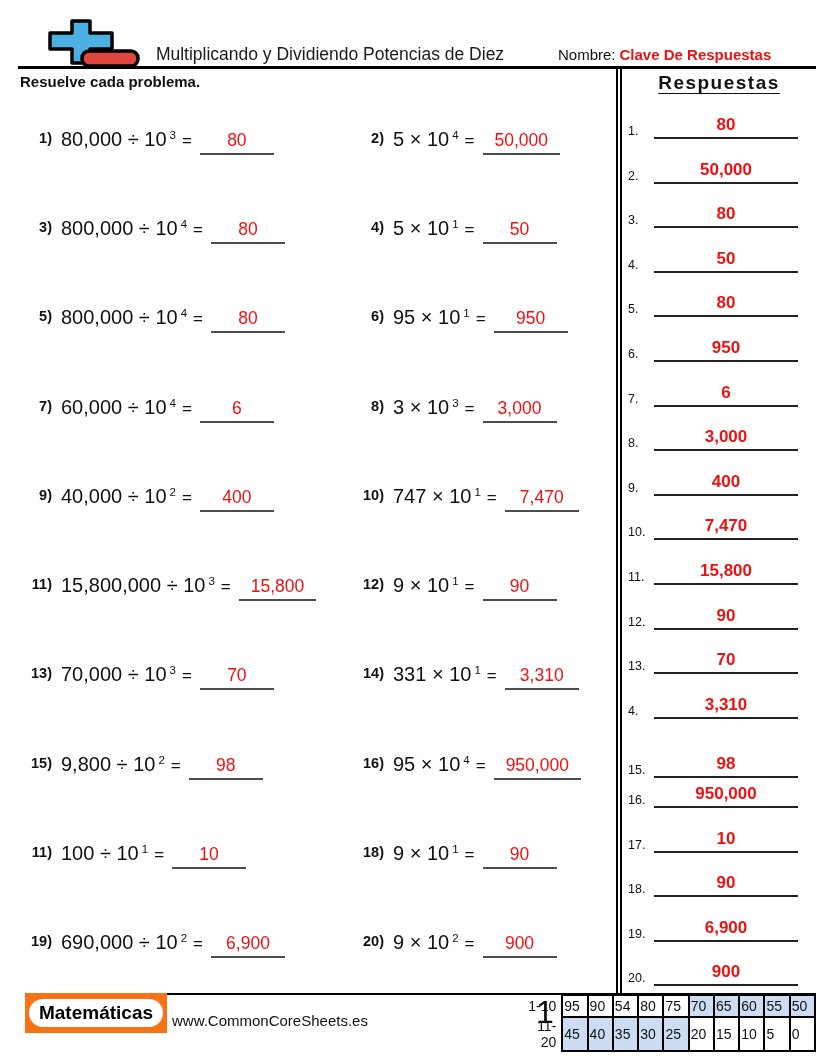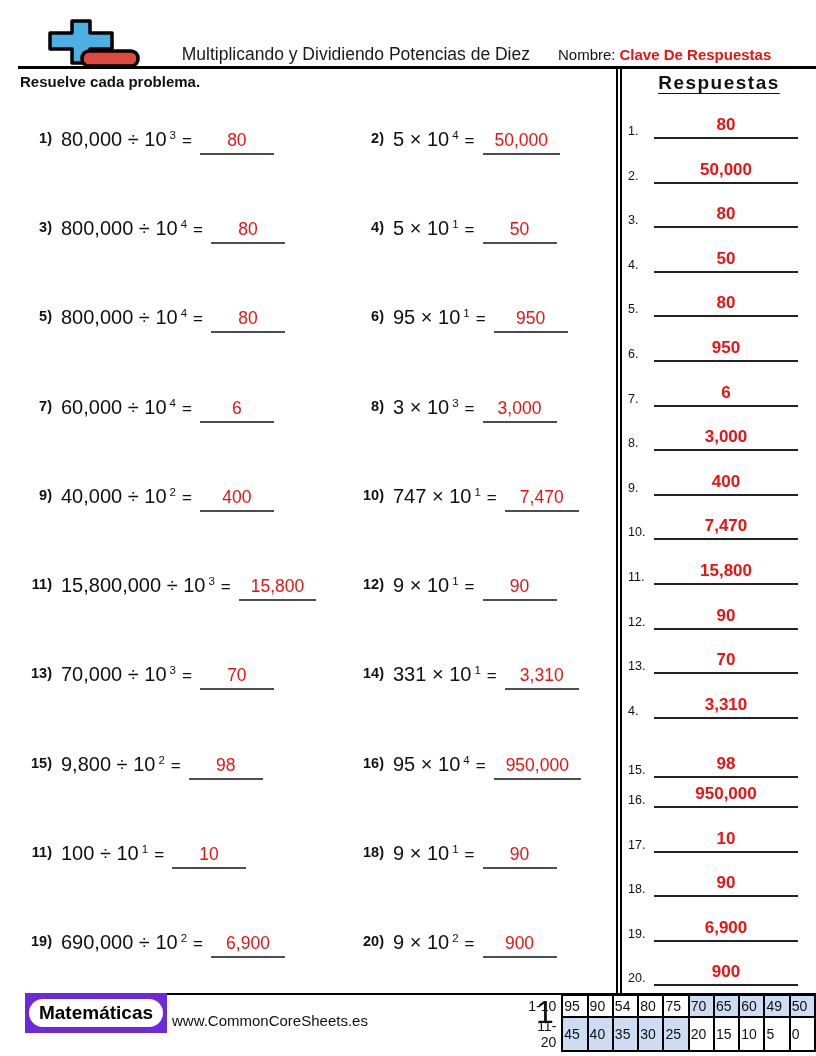--- a/index.html
+++ b/index.html
@@ -11,7 +11,7 @@
   
   .logo { position:absolute; left:46px; top:18px; width:96px; height:50px; }
   .doc-title {
-    position:absolute; left:130px; top:44px; width:400px; text-align:right;
+    position:absolute; left:130px; top:44px; width:400px; text-align:center;
     font-size:17.5px; color:#1a1a1a; white-space:nowrap;
   }
   .name-row { position:absolute; left:558px; top:46px; width:256px; font-size:15px; white-space:nowrap; }

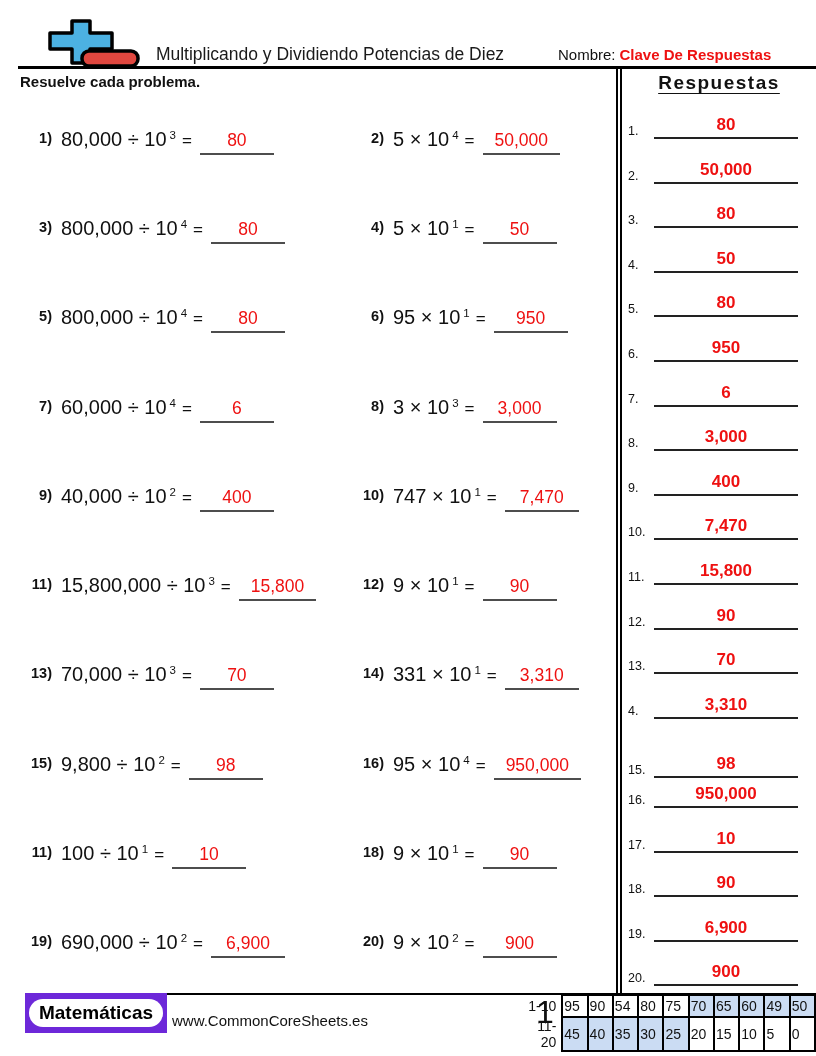--- a/index.html
+++ b/index.html
@@ -52,7 +52,7 @@
   
   .foot-line { position:absolute; left:25px; top:993px; width:791px; height:2px; background:#000; }
   .brand-box { position:absolute; left:25px; top:993px; width:142px; height:40px;
-               background:#6d28d9; display:flex; align-items:center; justify-content:center; }
+               background:#f97316; display:flex; align-items:center; justify-content:center; }
   .brand-pill { background:#fff; border-radius:18px; padding:3px 10px;
                 font-size:19px; font-weight:bold; color:#000; }
   .site { position:absolute; left:172px; top:1012px; font-size:15px; }

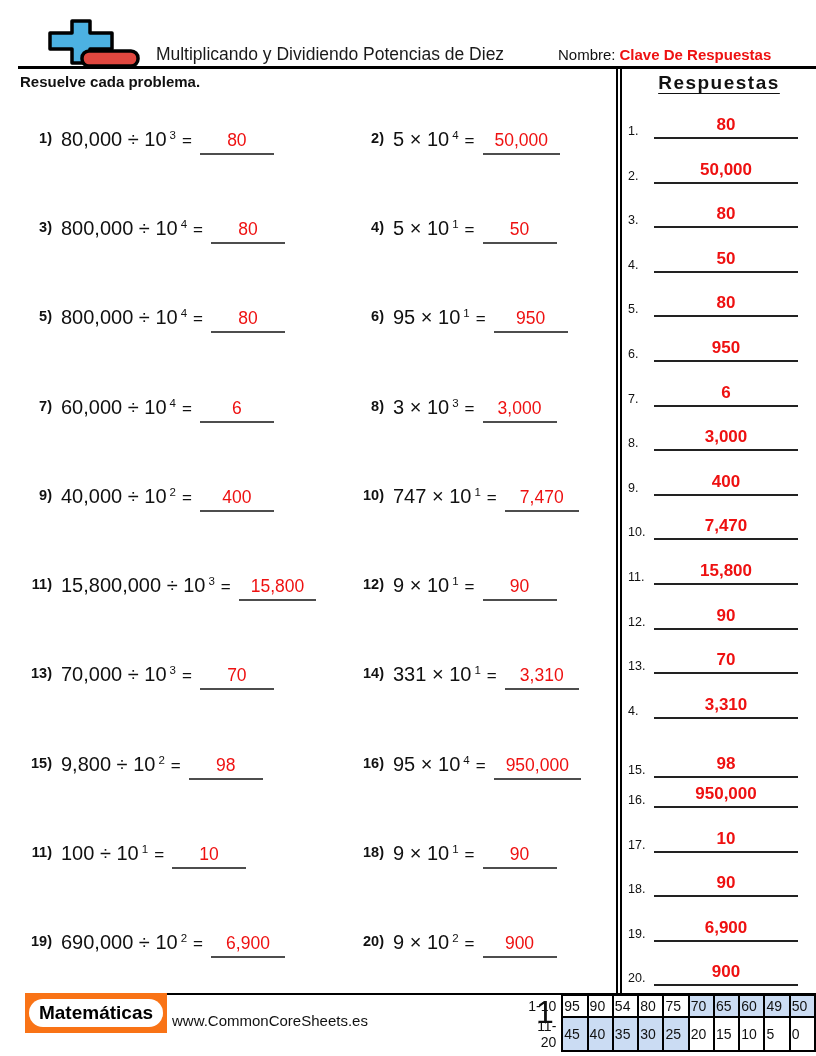--- a/index.html
+++ b/index.html
@@ -331,7 +331,7 @@
       <td class="gcell hl">70</td>
       <td class="gcell hl">65</td>
       <td class="gcell hl">60</td>
-      <td class="gcell hl">49</td>
+      <td class="gcell hl">55</td>
       <td class="gcell hl">50</td>
     </tr>
     <tr>

